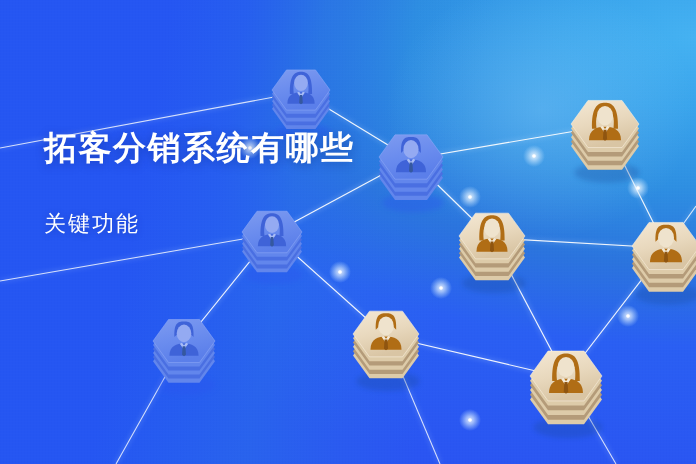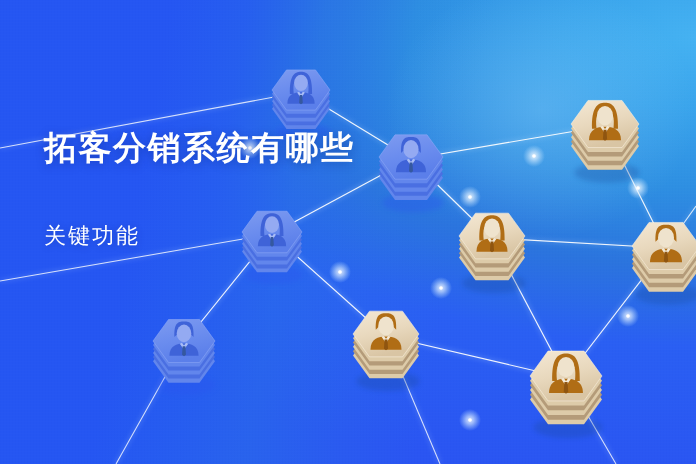--- a/index.html
+++ b/index.html
@@ -52,7 +52,7 @@
     white-space:nowrap;
   }
   .subtitle{
-    position:absolute;left:44px;top:222px;
+    position:absolute;left:44px;top:210px;
     font-size:22px;line-height:1.3;font-weight:normal;color:#ffffff;
     letter-spacing:2px;
     text-shadow:0 1px 7px rgba(10,30,110,.30);

